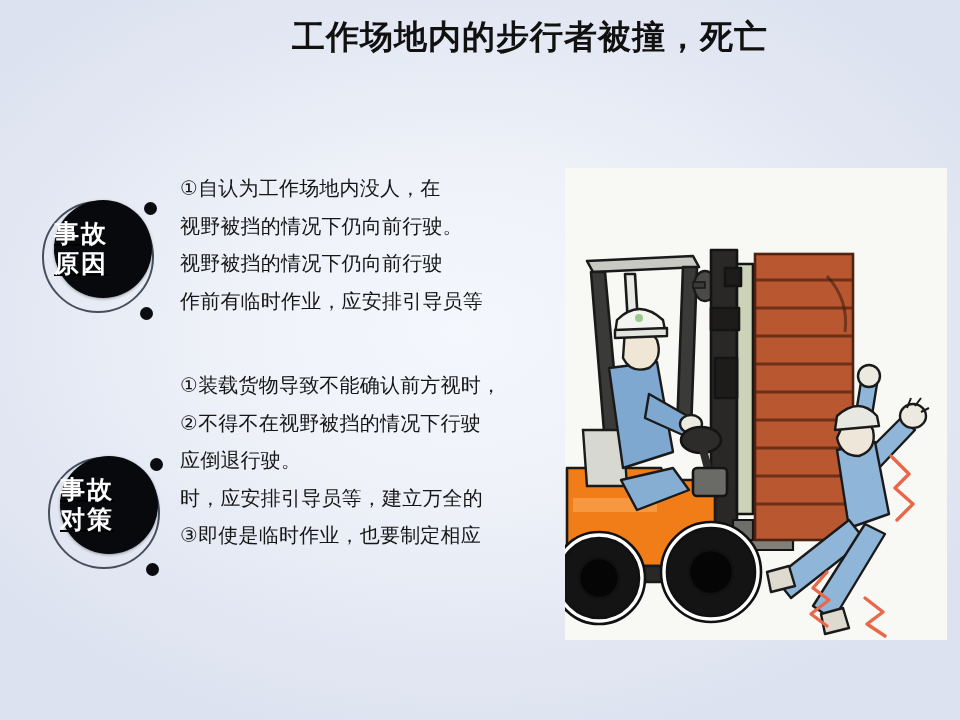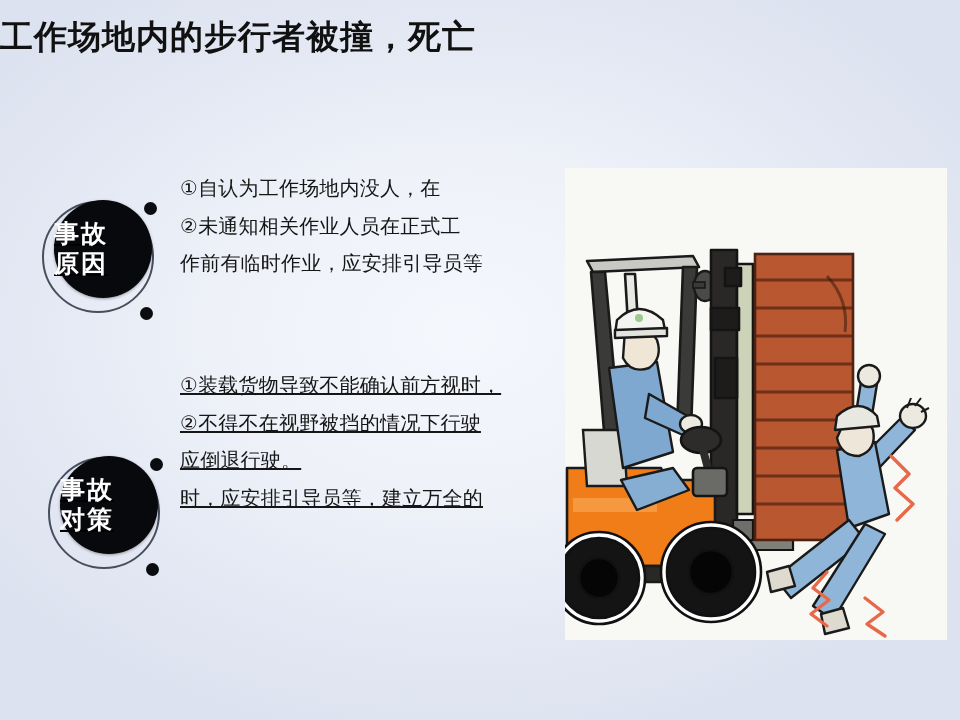--- a/index.html
+++ b/index.html
@@ -30,7 +30,7 @@
     top: 14px;
     left: 0;
     width: 768px;
-    text-align: left;
+    text-align: right;
     font-size: 33px;
     font-weight: bold;
     color: #111111;

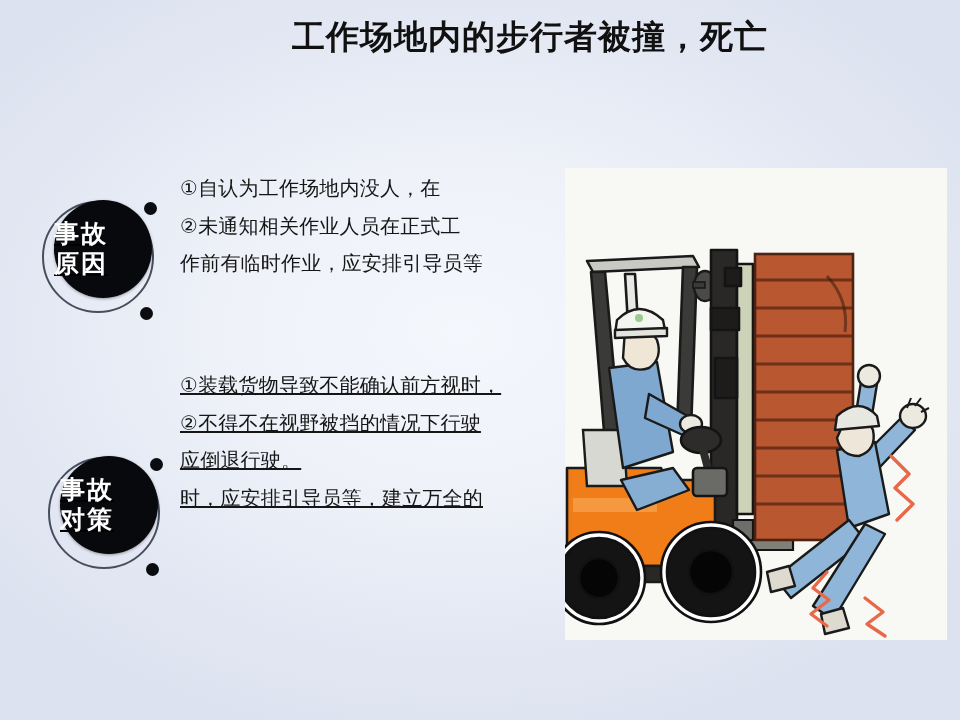--- a/index.html
+++ b/index.html
@@ -146,6 +146,7 @@
 
   <div class="text-block" id="text-cause">
     <div class="text-line">①自认为工作场地内没人，在</div>
+    <div class="text-line">视野被挡的情况下仍向前行驶。</div>
     <div class="text-line">②未通知相关作业人员在正式工</div>
     <div class="text-line">作前有临时作业，应安排引导员等</div>
   </div>

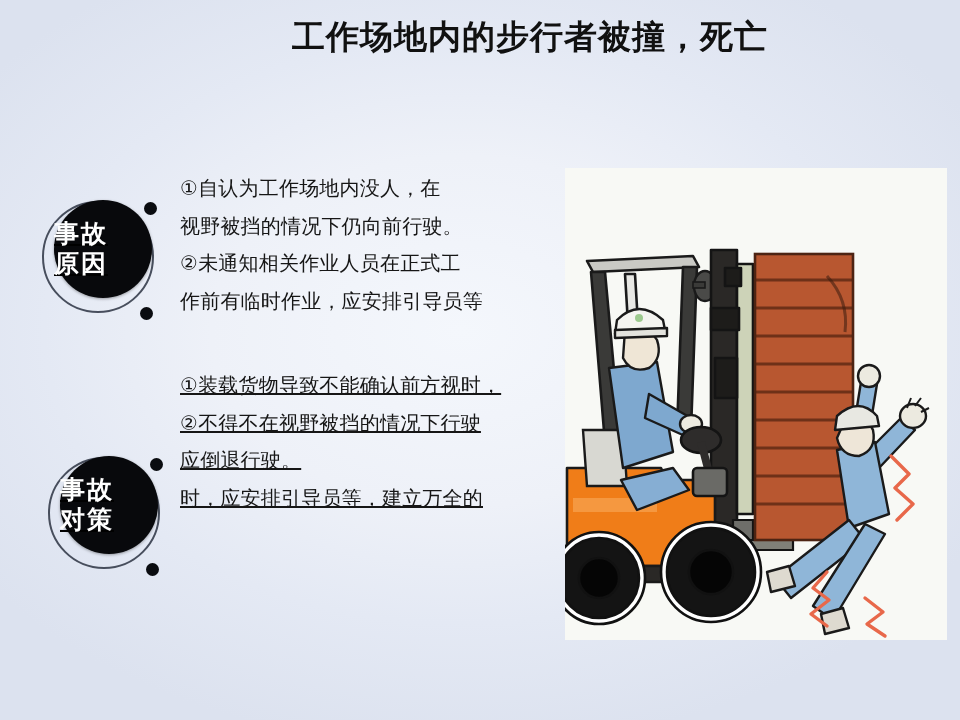--- a/index.html
+++ b/index.html
@@ -147,7 +147,7 @@
   <div class="text-block" id="text-cause">
     <div class="text-line">①自认为工作场地内没人，在</div>
     <div class="text-line">视野被挡的情况下仍向前行驶。</div>
-    <div class="text-line">②未通知相关作业人员在正式工</div>
+    <div class="text-line">视野被挡的情况下仍向前行驶</div>
     <div class="text-line">作前有临时作业，应安排引导员等</div>
   </div>
 

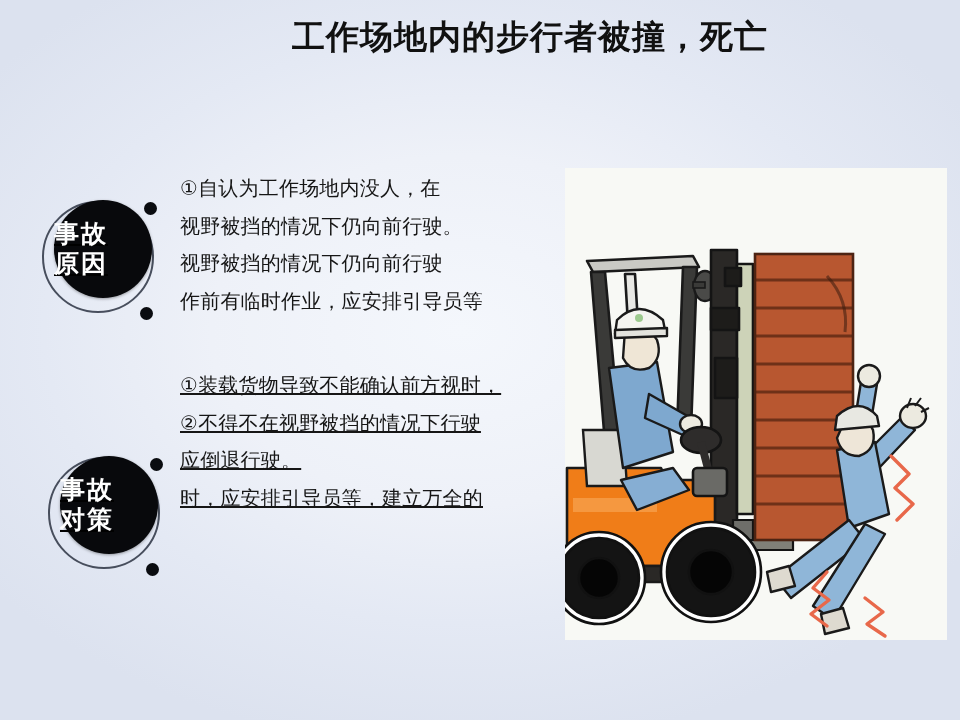--- a/index.html
+++ b/index.html
@@ -102,7 +102,7 @@
     letter-spacing: 0.2px;
   }
   #text-cause  { top: 170px; }
-  #text-action { top: 367px; text-decoration: underline; }
+  #text-action { top: 367px; }
   .text-line { white-space: nowrap; }
 
   

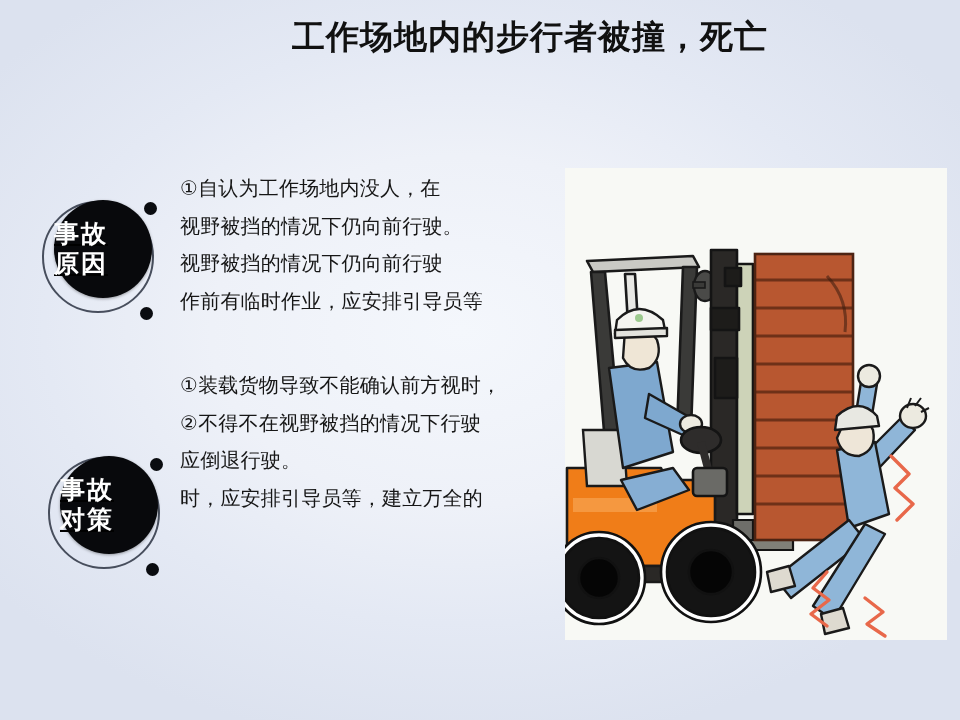--- a/index.html
+++ b/index.html
@@ -156,6 +156,7 @@
     <div class="text-line">②不得不在视野被挡的情况下行驶</div>
     <div class="text-line">应倒退行驶。</div>
     <div class="text-line">时，应安排引导员等，建立万全的</div>
+    <div class="text-line">③即使是临时作业，也要制定相应</div>
   </div>
 
   <div id="illustration">

